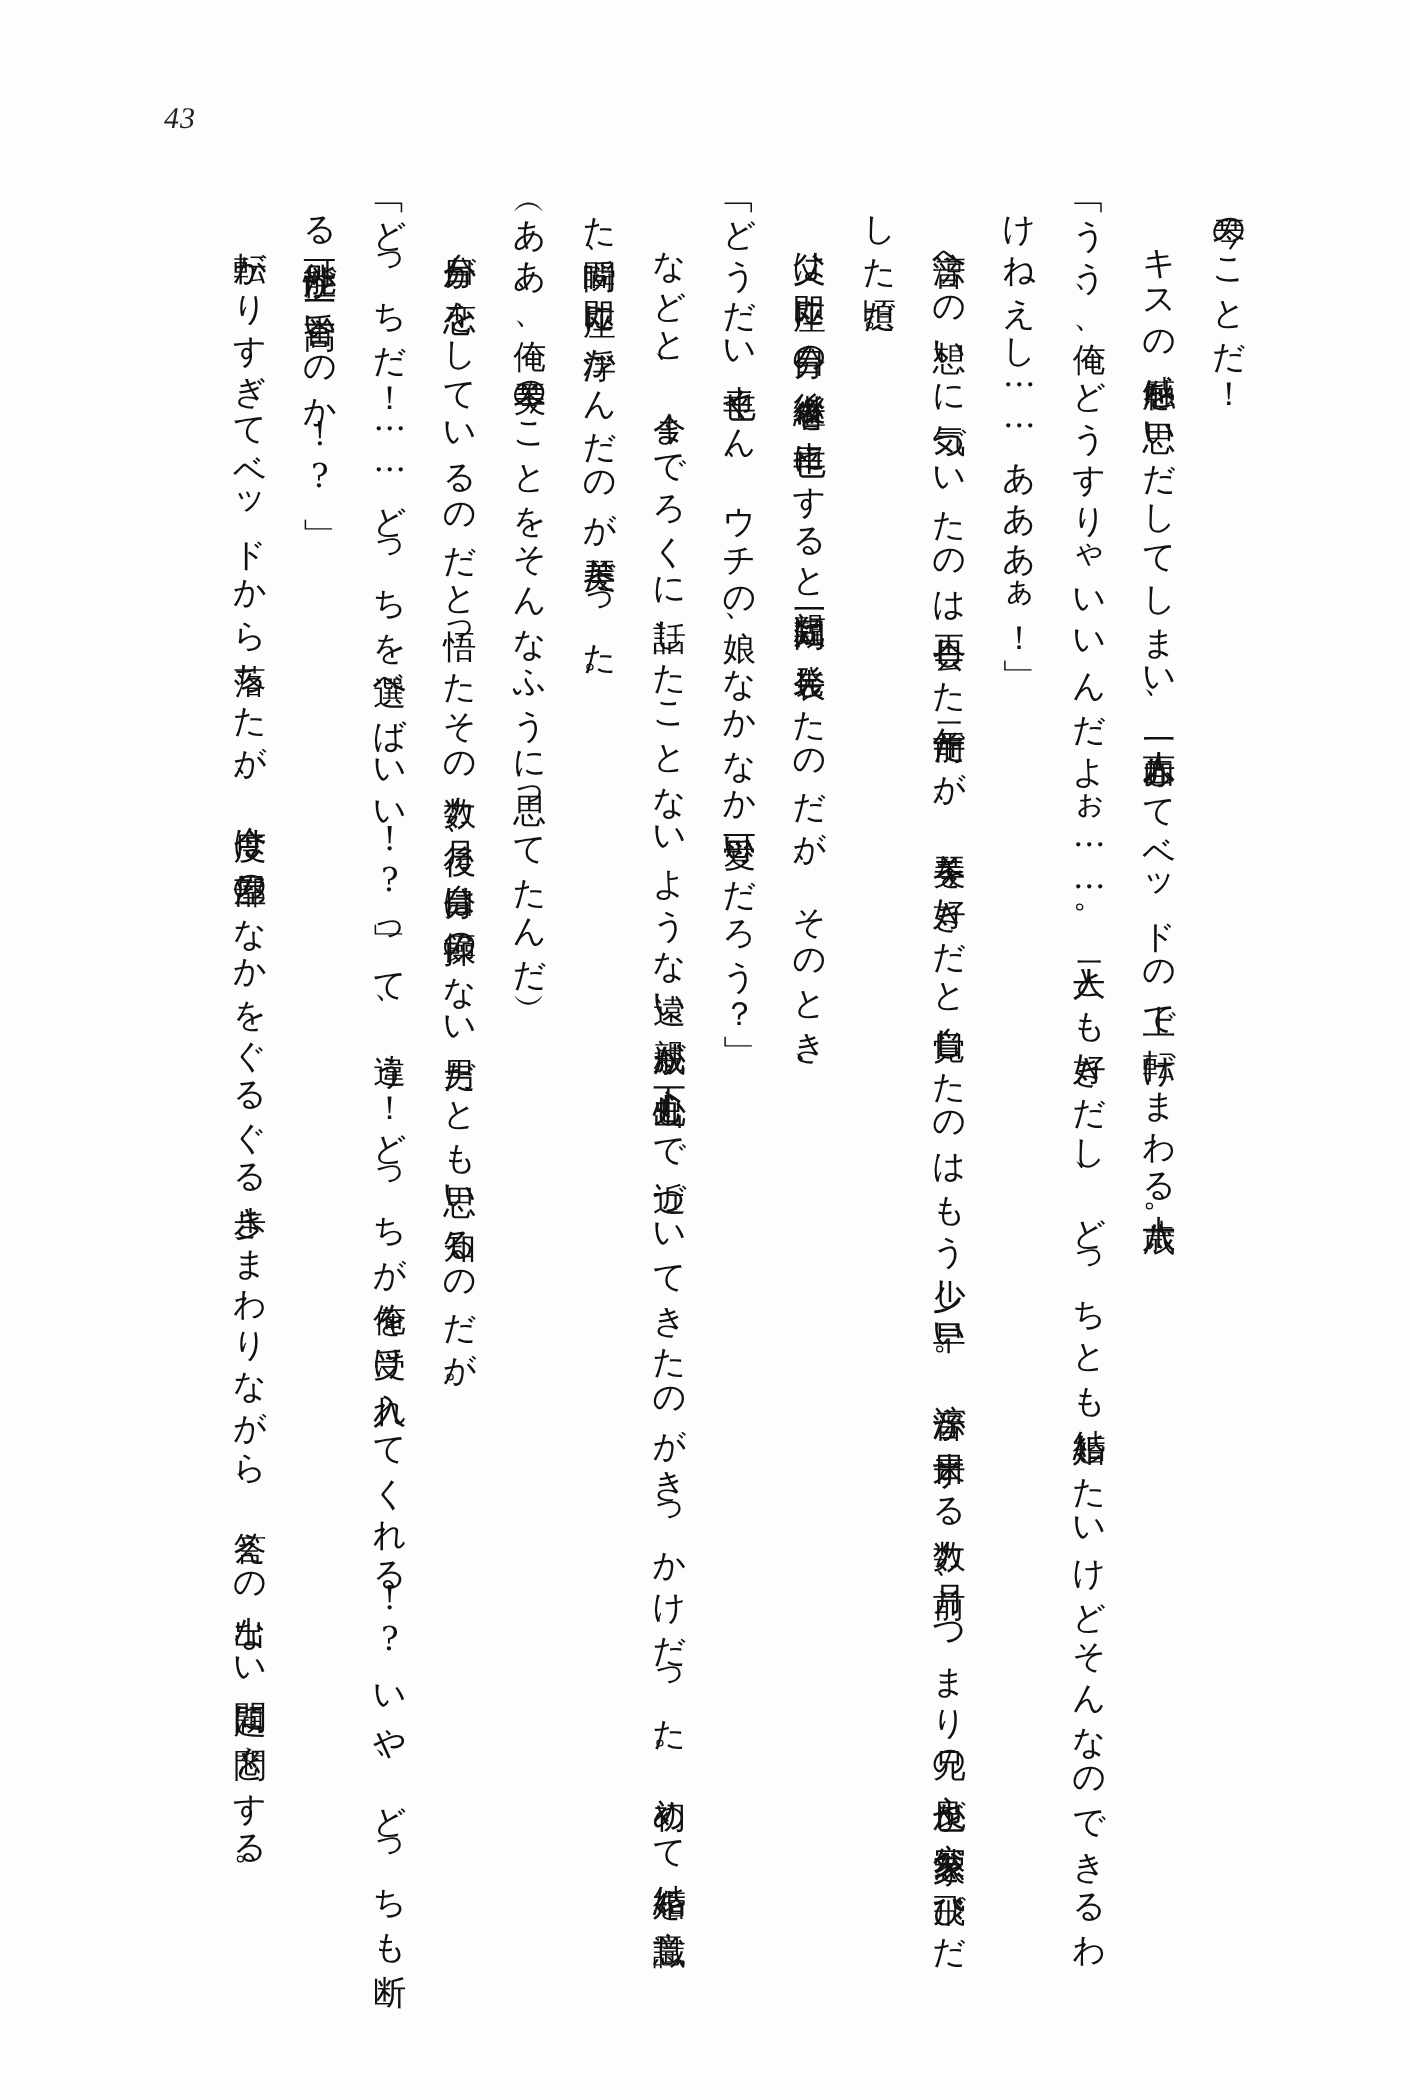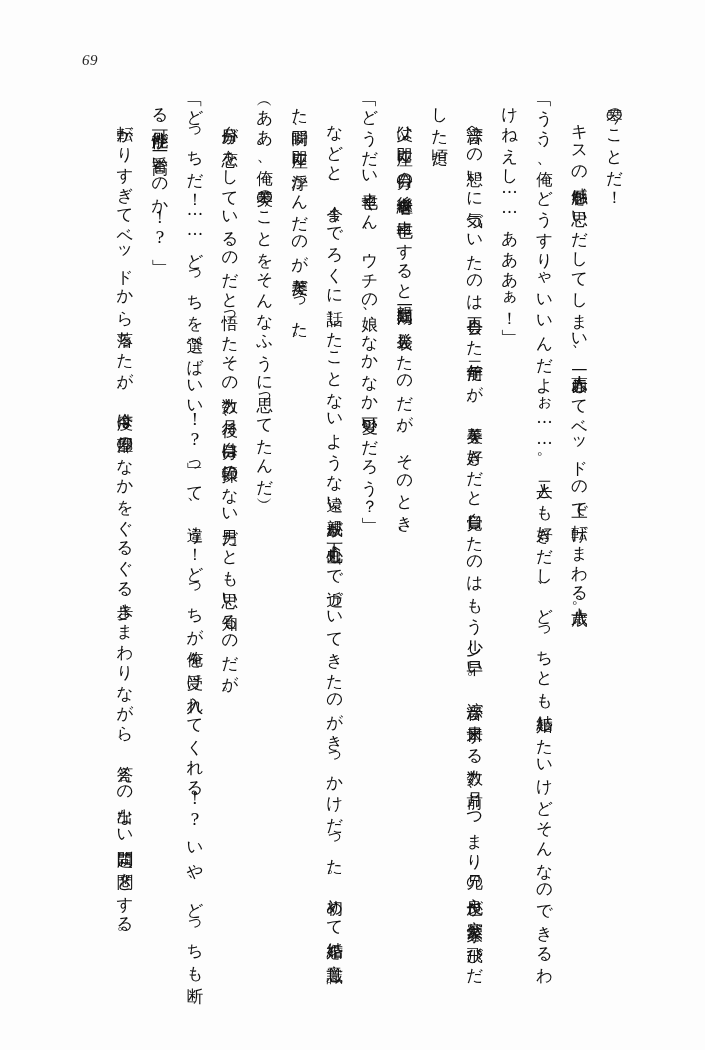--- a/index.html
+++ b/index.html
@@ -71,7 +71,7 @@
 
 <div class="page">
 
-  <div class="page-number">69</div>
+  <div class="page-number">43</div>
 
   <div class="vtext">
     <p>琴のことだ！</p>

